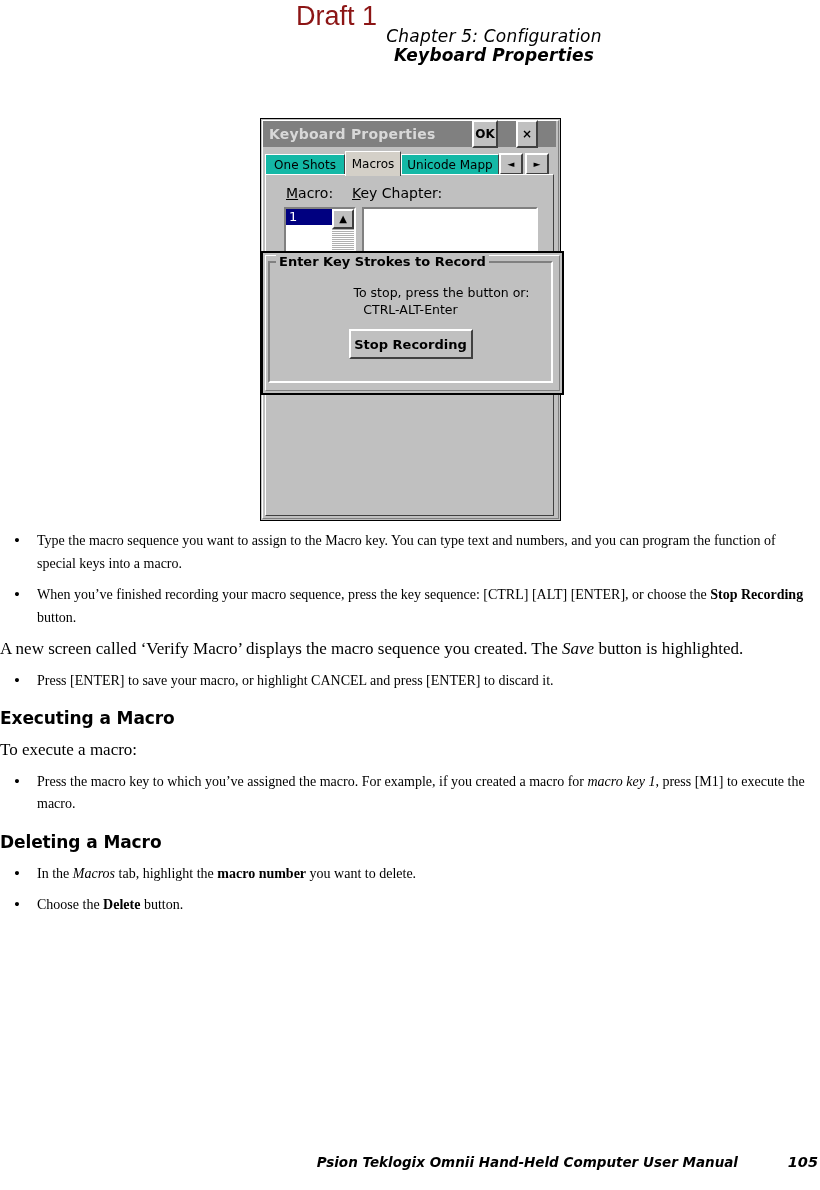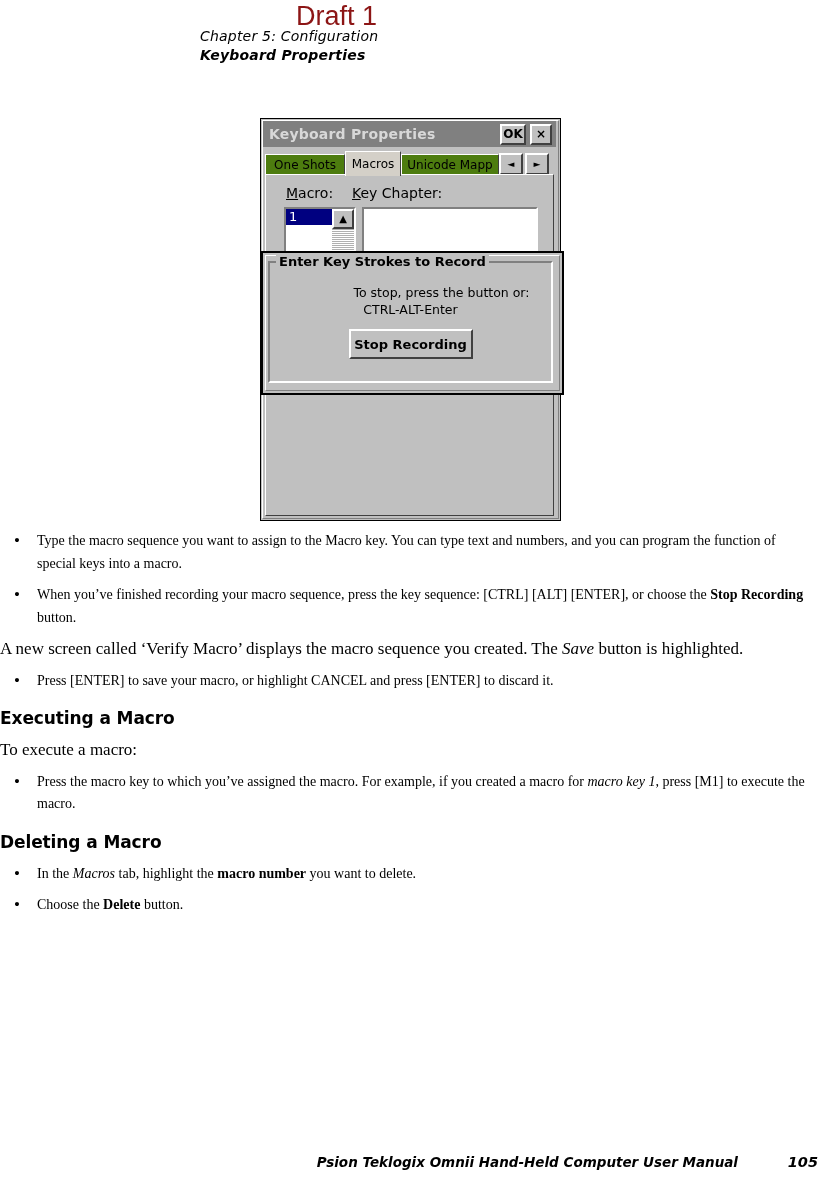--- a/index.html
+++ b/index.html
@@ -35,12 +35,12 @@
   }
   #header-right {
     position: absolute;
-    right: 0px;
+    right: 16px;
     top: 27px;
     width: 620px;
-    text-align: left;
+    text-align: center;
     font-family: "DejaVu Sans", "Liberation Sans", sans-serif;
-    font-size: 14px;
+    font-size: 17px;
     line-height: 19px;
   }
   #header-chapter {

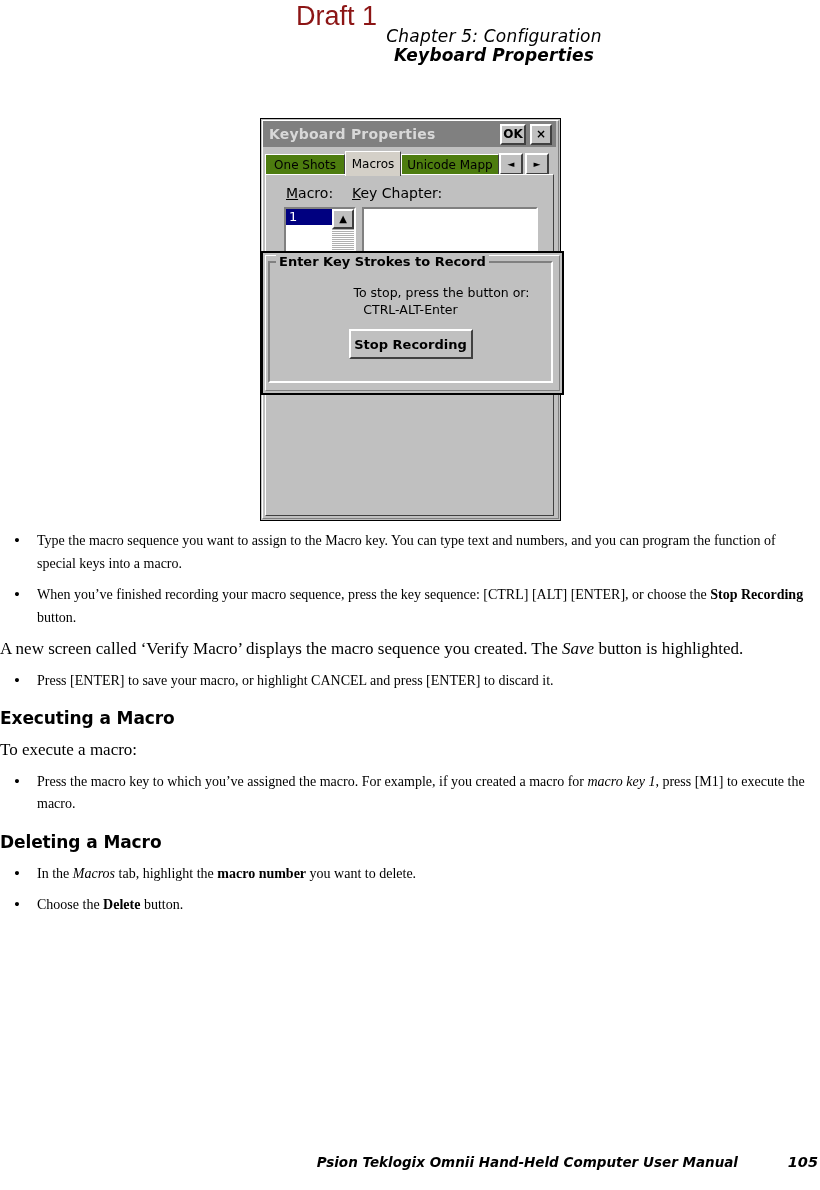--- a/index.html
+++ b/index.html
@@ -108,8 +108,8 @@
     white-space: nowrap;
   }
   .tb-btn {
-    width: 22px; height: 21px;
-    margin-right: 4px;
+    width: 22px; height: 28px;
+    margin-right: 18px;
     background: #c0c0c0;
     border-left: 2px solid #ffffff;
     border-top: 2px solid #ffffff;

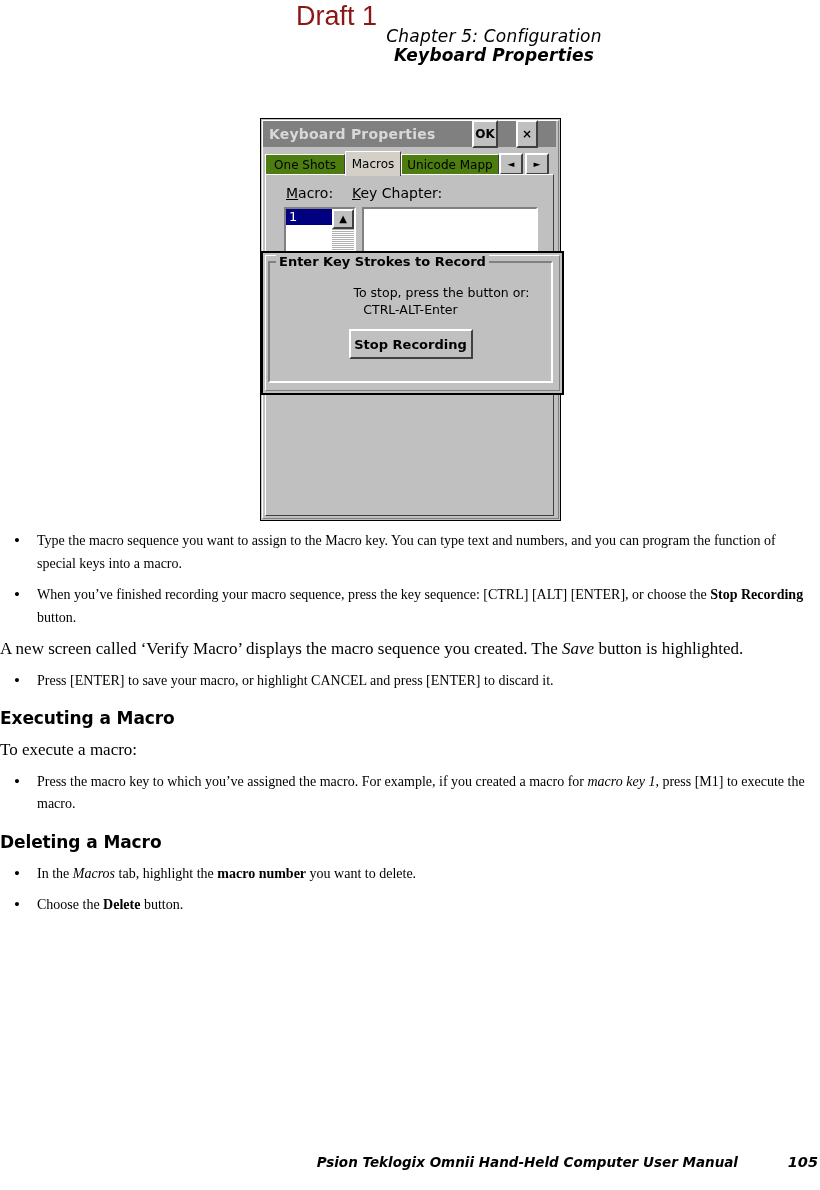--- a/index.html
+++ b/index.html
@@ -136,7 +136,7 @@
     position: absolute;
     top: 3px;
     height: 21px;
-    background: #4d7c0f;
+    background: #14b8a6;
     border-left: 1px solid #ffffff;
     border-top: 1px solid #ffffff;
     border-right: 1px solid #404040;

